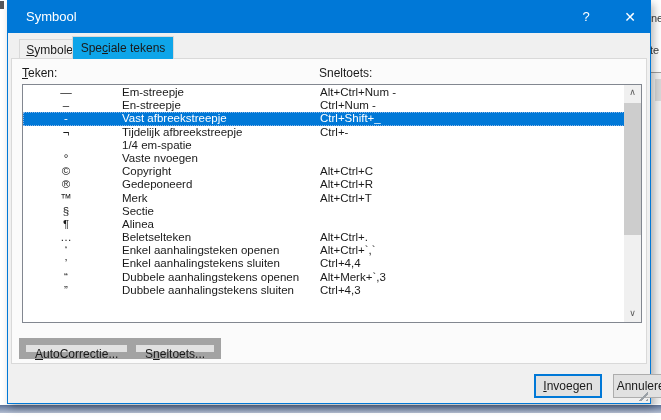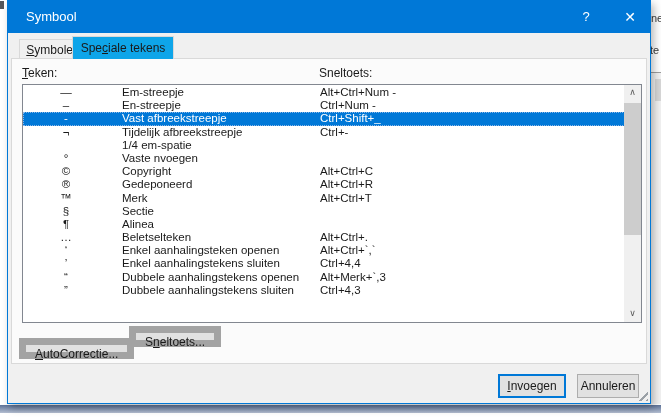--- a/index.html
+++ b/index.html
@@ -65,7 +65,7 @@
          font-size:12px; color:#1a1a1a; line-height:19px;
          font-family:inherit; padding:0 9px; }
   .btn-auto { left:7px; top:279px; }
-  .btn-snel { left:117px; top:267px; }
+  .btn-snel { left:117px; top:279px; }
   .btn-bottom { position:absolute; top:373px; height:24px; background:#e1e1e1;
                 font-size:12px; color:#1a1a1a; text-align:center; font-family:inherit; }
   .btn-invoegen { left:490px; width:68px; border:2px solid #0078d7; line-height:20px; }

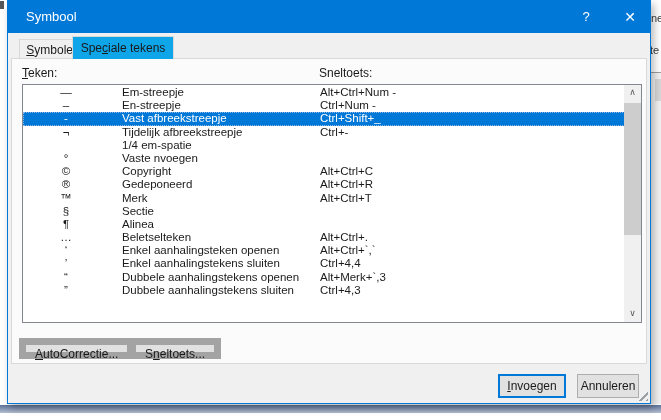--- a/index.html
+++ b/index.html
@@ -67,7 +67,7 @@
   .btn-auto { left:7px; top:279px; }
   .btn-snel { left:117px; top:279px; }
   .btn-bottom { position:absolute; top:373px; height:24px; background:#e1e1e1;
-                font-size:12px; color:#1a1a1a; text-align:center; font-family:inherit; }
+                font-size:12px; color:#1a1a1a; text-align:center; font-family:inherit;margin-left:36px; }
   .btn-invoegen { left:490px; width:68px; border:2px solid #0078d7; line-height:20px; }
   .btn-annuleren { left:569px; width:62px; border:1px solid #adadad; line-height:22px; }
   u { text-decoration:underline; }

